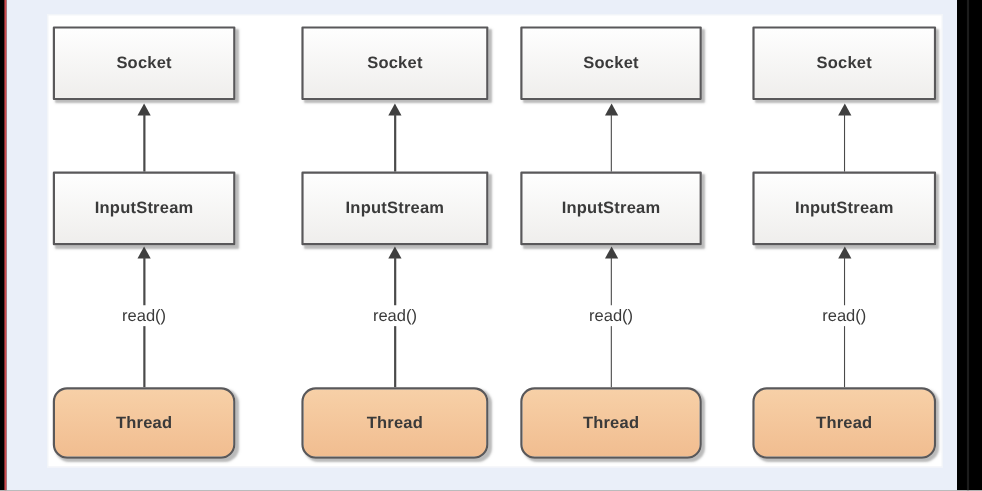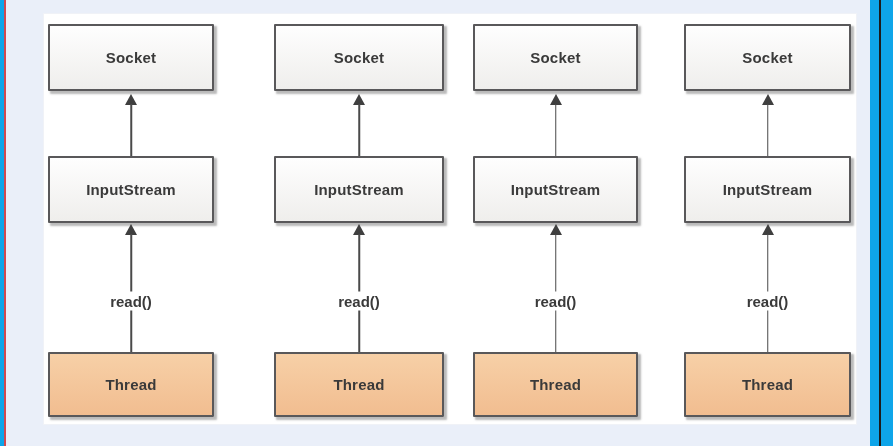--- a/index.html
+++ b/index.html
@@ -4,7 +4,7 @@
 <style>
   html,body{margin:0;padding:0;background:#ffffff;}
   .page{
-    position:relative;width:893px;height:446px;background:#0ea5e9;
+    position:relative;width:893px;height:446px;background:#000000;
     overflow:hidden;font-family:"Liberation Sans", sans-serif;
   }
   .red-rule{position:absolute;left:4px;top:0;width:2px;height:446px;background:#d04a50;}

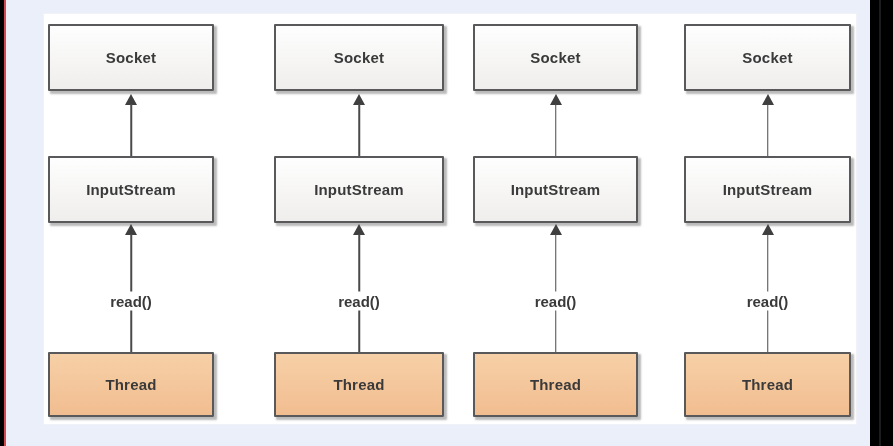--- a/index.html
+++ b/index.html
@@ -42,9 +42,9 @@
     width:1.5px;background:#4a4a4a;
   }
   .read-label{
-    position:absolute;top:77px;left:50%;transform:translate(-50%,-50%);
+    position:absolute;top:63px;left:50%;transform:translate(-50%,-50%);
     background:#ffffff;padding:1px 4px;
-    font-size:15px;font-weight:700;color:#3a3a3a;white-space:nowrap;
+    font-size:15px;font-weight:400;color:#3a3a3a;white-space:nowrap;
   }
 </style>
 </head>

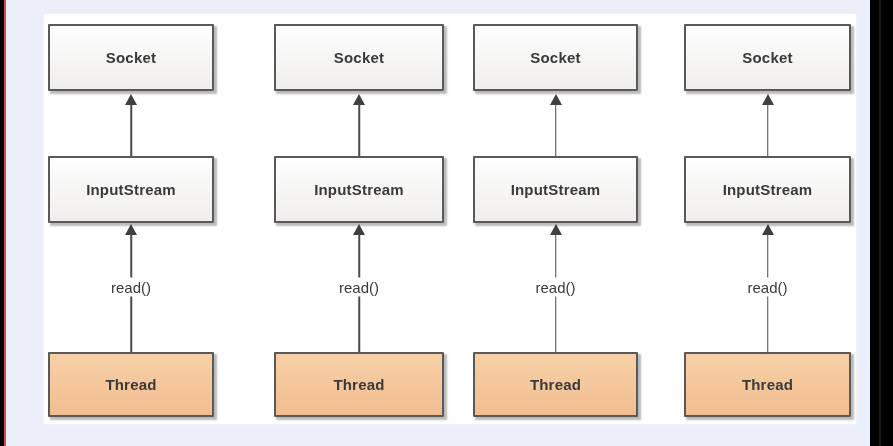--- a/index.html
+++ b/index.html
@@ -28,7 +28,7 @@
   }
   .node-socket{top:10px;height:67px;background:linear-gradient(180deg,#fefefe 0%,#efeeec 100%);}
   .node-input{top:142px;height:67px;background:linear-gradient(180deg,#fefefe 0%,#efeeec 100%);align-items:center;}
-  .node-thread{top:338px;height:65px;background:linear-gradient(180deg,#f7d0a7 0%,#f1bd90 100%);}
+  .node-thread{top:338px;height:65px;background:linear-gradient(180deg,#f7d0a7 0%,#f1bd90 100%);border-radius:13px;}
   .arrow{position:absolute;left:50%;transform:translateX(-50%);width:14px;}
   .arrow-upper{top:80px;height:62px;}
   .arrow-lower{top:210px;height:128px;}

